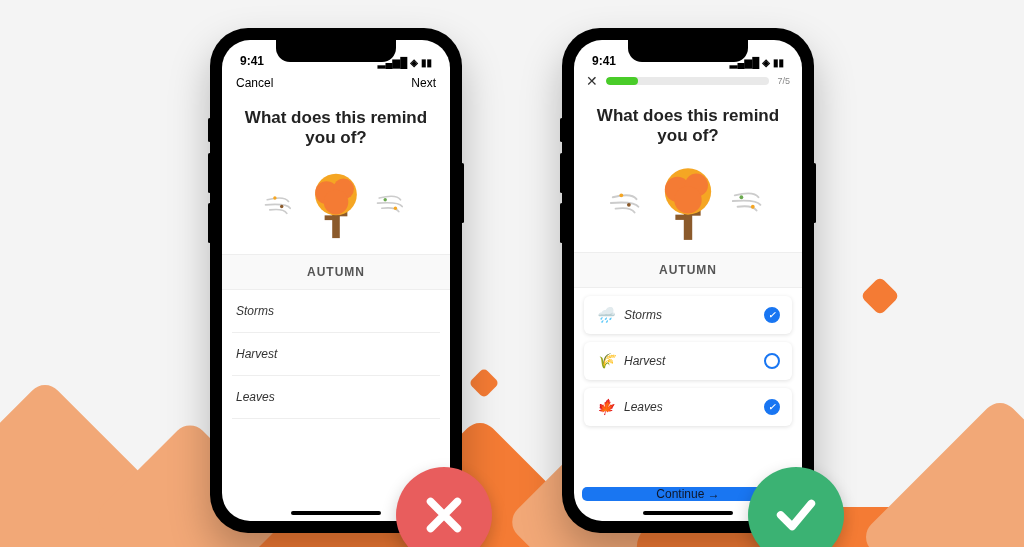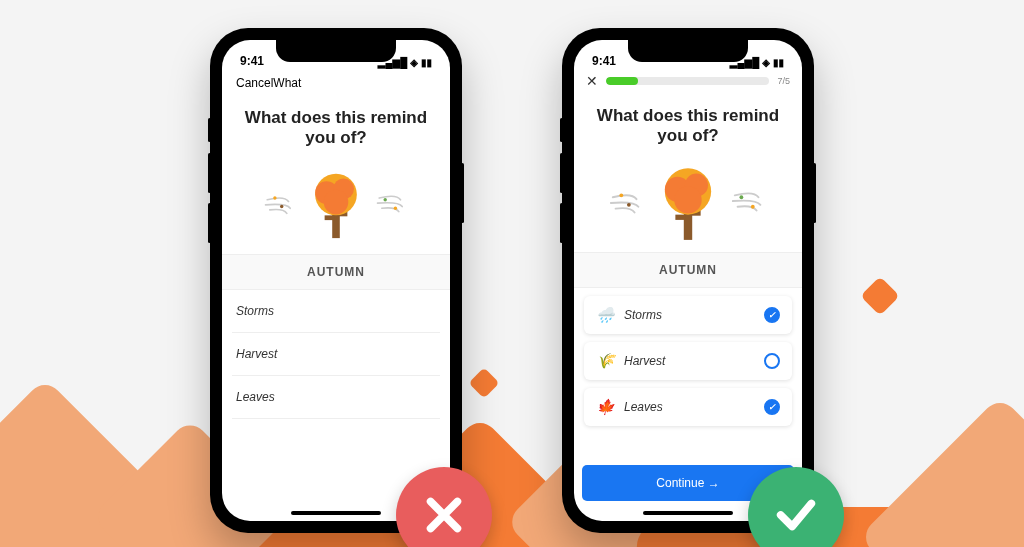--- a/index.html
+++ b/index.html
@@ -90,6 +90,7 @@
 
   .navrow {
     display: flex;
+    justify-content: space-between;
     padding: 6px 14px 4px;
     font-size: 12px;
   }

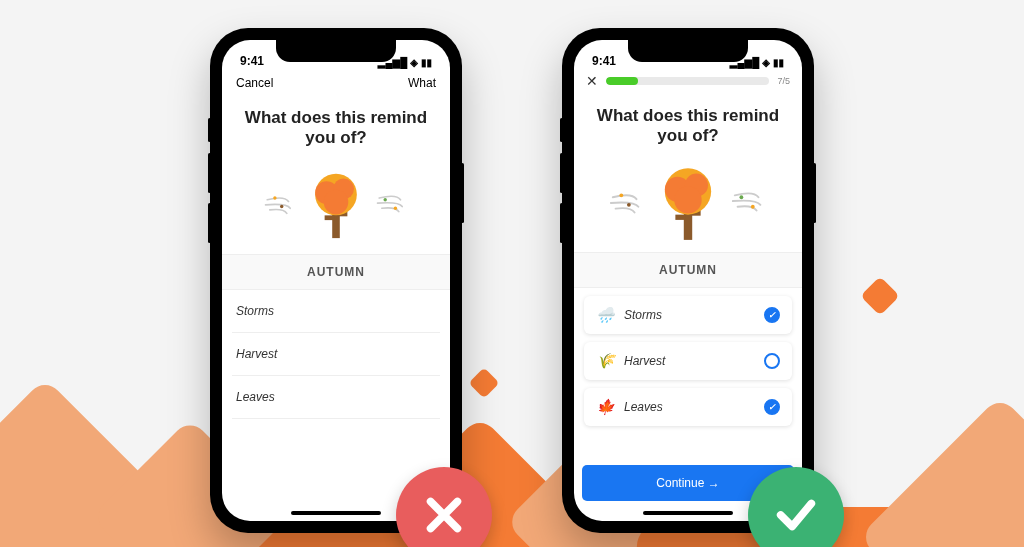--- a/index.html
+++ b/index.html
@@ -249,7 +249,7 @@
         </div>
         <div class="navrow">
           <span>Cancel</span>
-          <span>What</span>
+          <span>Next</span>
         </div>
         <div class="question">What does this remind you of?</div>
         <div class="illustration">

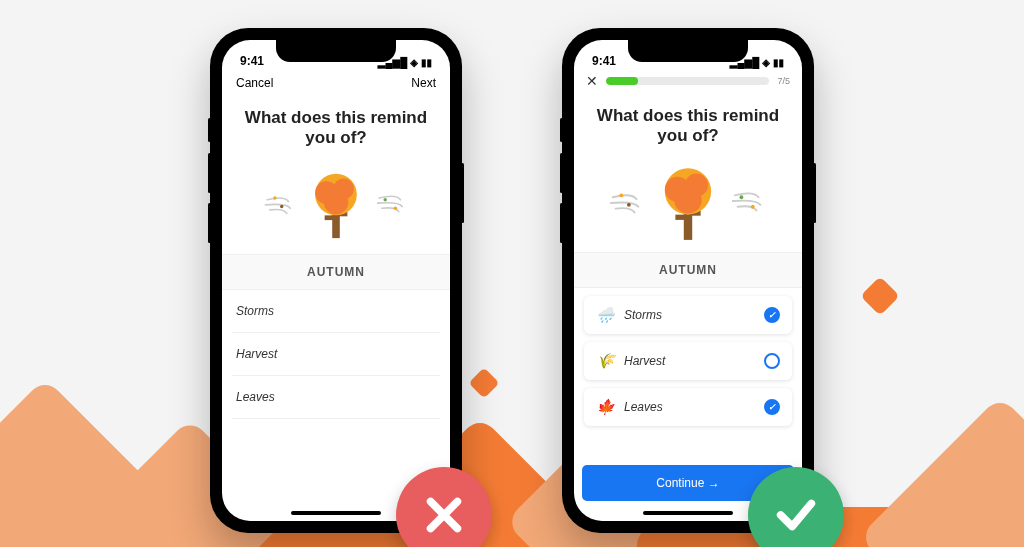--- a/index.html
+++ b/index.html
@@ -174,9 +174,8 @@
   .continue-btn {
     margin: auto 8px 10px;
     background: #1976f2;
-    color: #ffffff;
+    color: #0f172a;
     text-align: center;
-    padding: 11px;
     border-radius: 5px;
     font-size: 12px;
     font-weight: 500;

